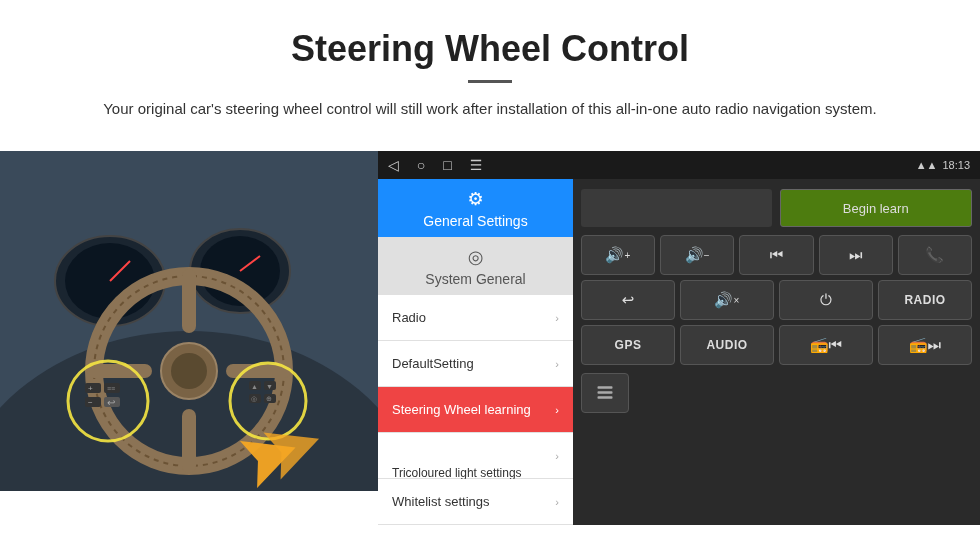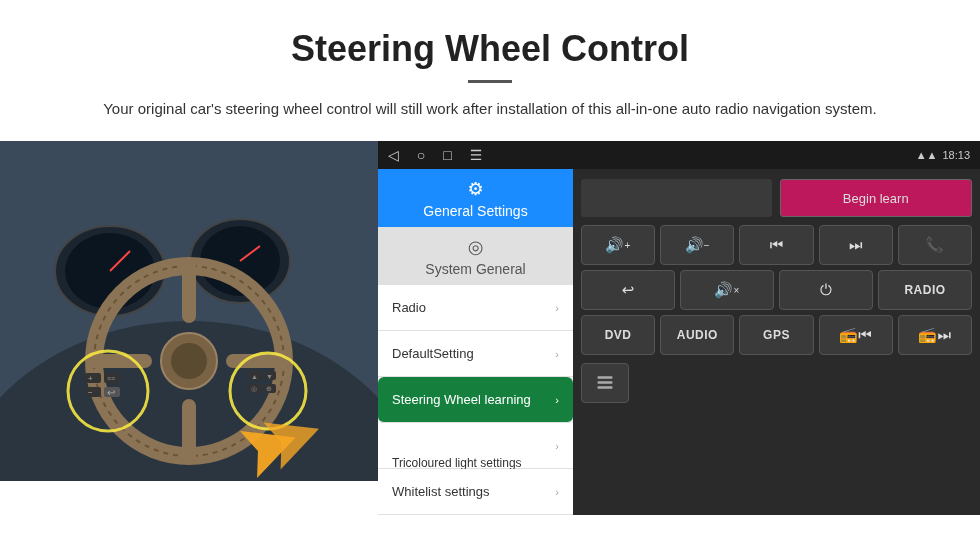--- a/index.html
+++ b/index.html
@@ -33,7 +33,7 @@
       color: #333;
       line-height: 1.6;
       max-width: 820px;
-      margin: 4px auto;
+      margin: 14px auto;
     }
 
     

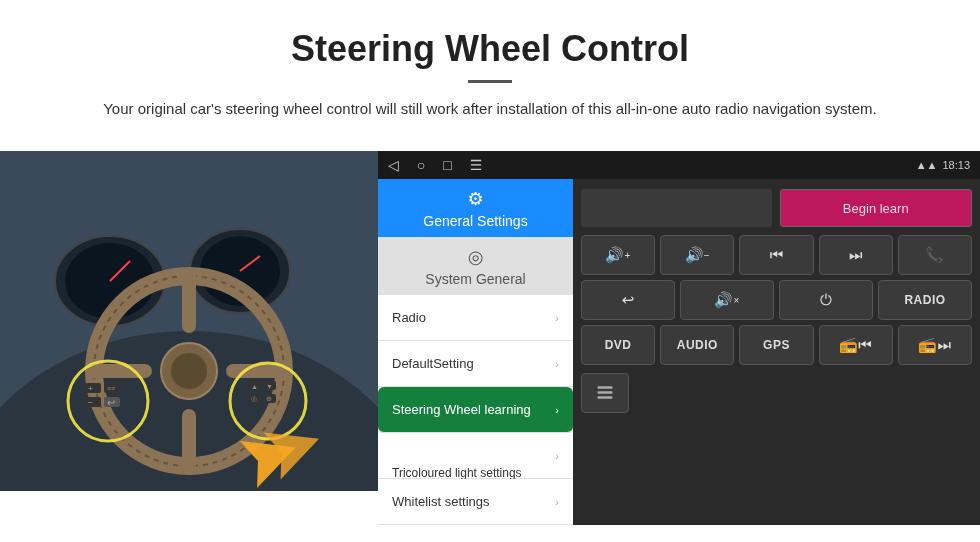--- a/index.html
+++ b/index.html
@@ -191,7 +191,7 @@
     .begin-learn-btn {
       flex: 1;
       height: 38px;
-      background: #be185d;
+      background: #4d7c0f;
       border-radius: 3px;
       display: flex;
       align-items: center;

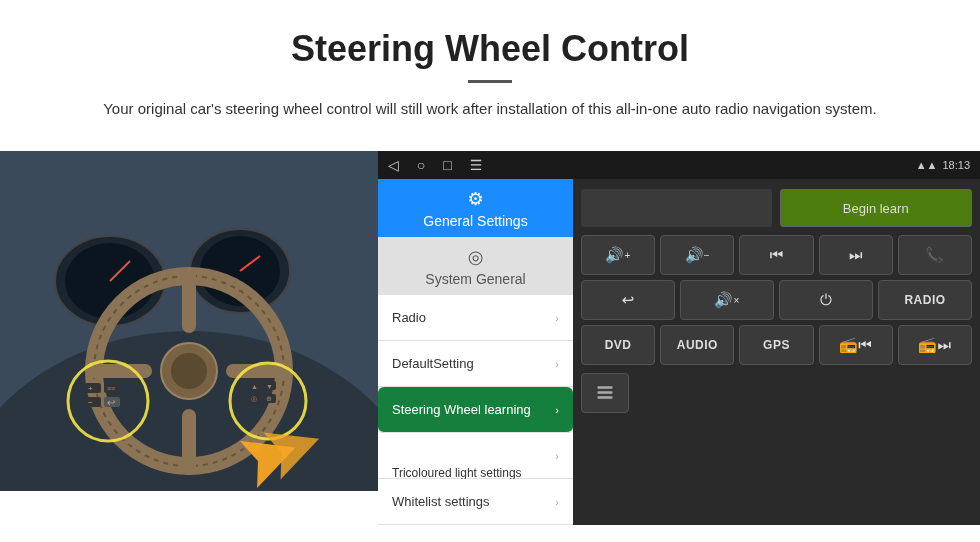--- a/index.html
+++ b/index.html
@@ -383,7 +383,6 @@
           </div>
 
           <div class="control-row">
-            <div class="ctrl-btn text-btn">DVD</div>
             <div class="ctrl-btn text-btn">AUDIO</div>
             <div class="ctrl-btn text-btn">GPS</div>
             <div class="ctrl-btn">📻⏮</div>

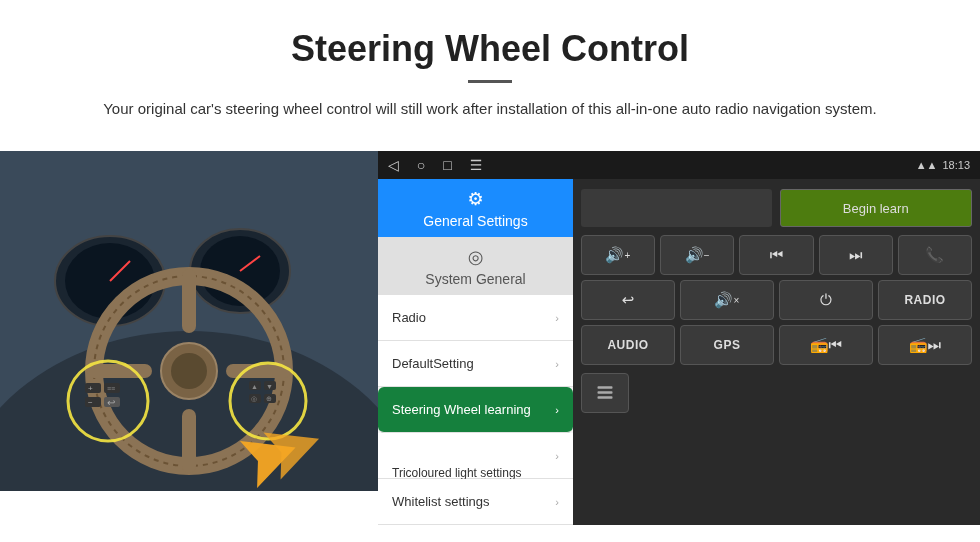--- a/index.html
+++ b/index.html
@@ -383,8 +383,8 @@
           </div>
 
           <div class="control-row">
+            <div class="ctrl-btn text-btn">GPS</div>
             <div class="ctrl-btn text-btn">AUDIO</div>
-            <div class="ctrl-btn text-btn">GPS</div>
             <div class="ctrl-btn">📻⏮</div>
             <div class="ctrl-btn">📻⏭</div>
           </div>

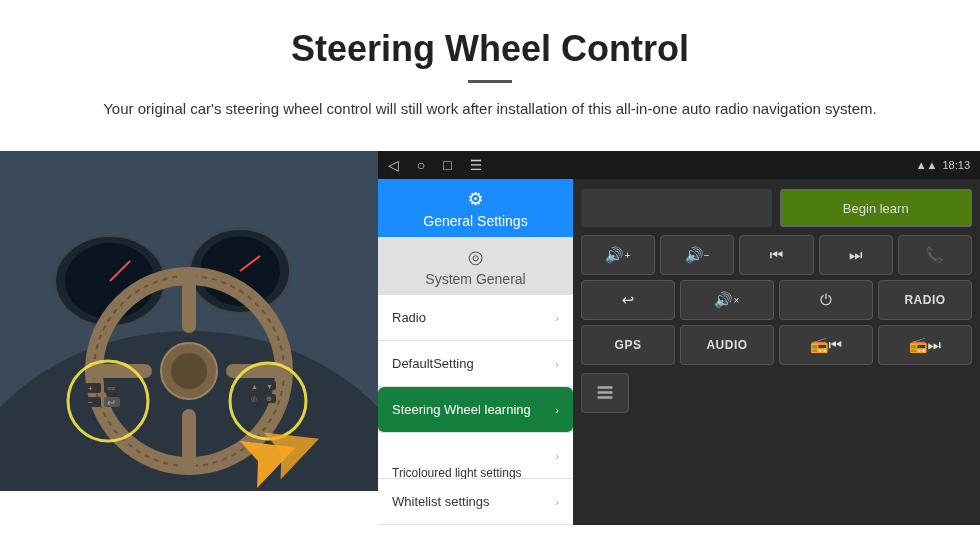--- a/index.html
+++ b/index.html
@@ -154,9 +154,8 @@
       color: #333;
     }
     .menu-item.active-item {
-      background: #15803d;
+      background: #ef4444;
       color: #fff;
-      border-radius: 6px;
     }
     .menu-item .chevron {
       font-size: 11px;

